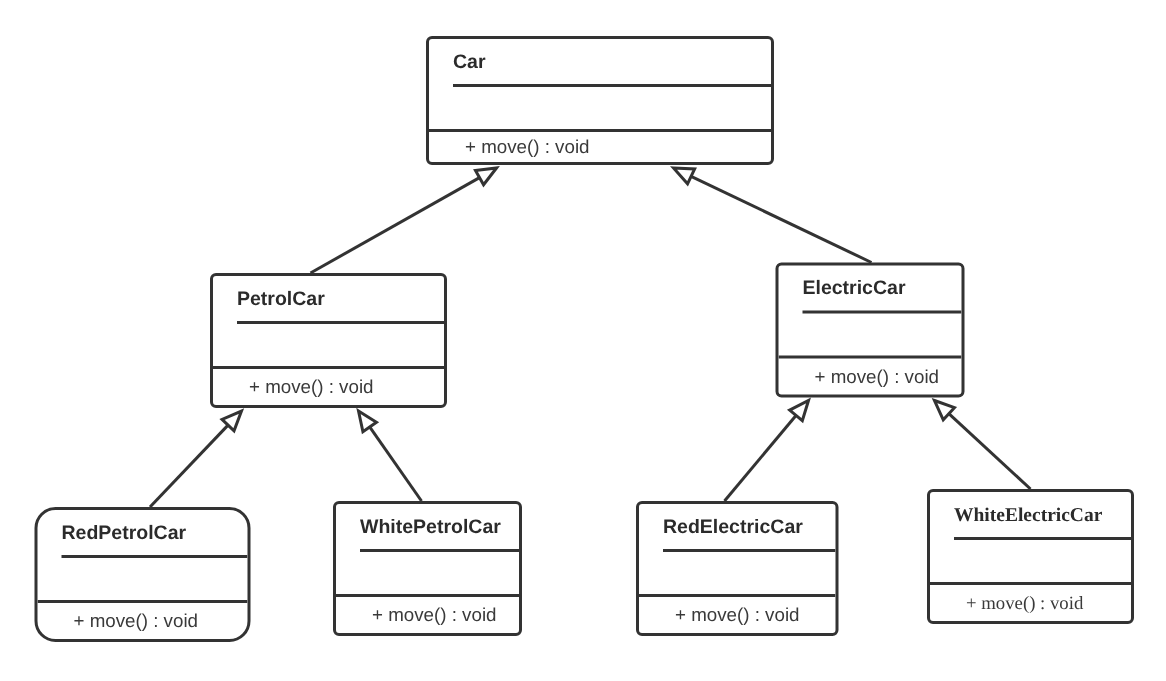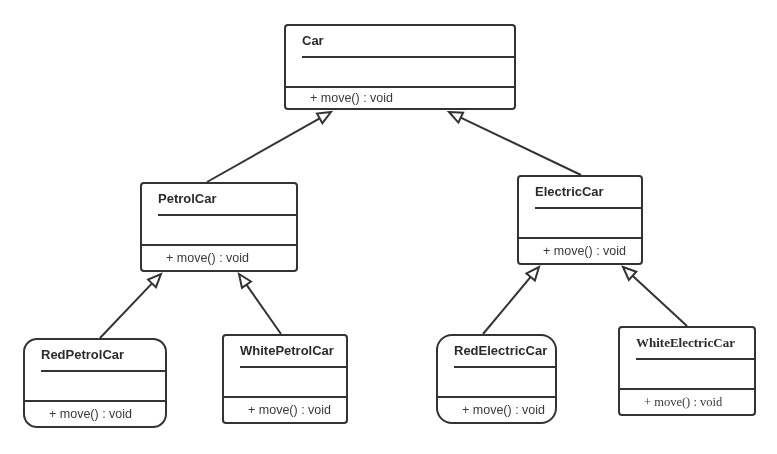--- a/index.html
+++ b/index.html
@@ -106,7 +106,7 @@
         <div class="class-attrs"></div>
         <div class="class-methods">+ move() : void</div>
       </div>
-      <div class="uml-class" style="left: 436px; top: 334px; width: 121px; height: 90px; border-radius: 16px;">
+      <div class="uml-class" style="left: 424px; top: 334px; width: 135px; height: 90px;">
         <div class="class-name">RedElectricCar</div>
         <div class="class-attrs"></div>
         <div class="class-methods">+ move() : void</div>

